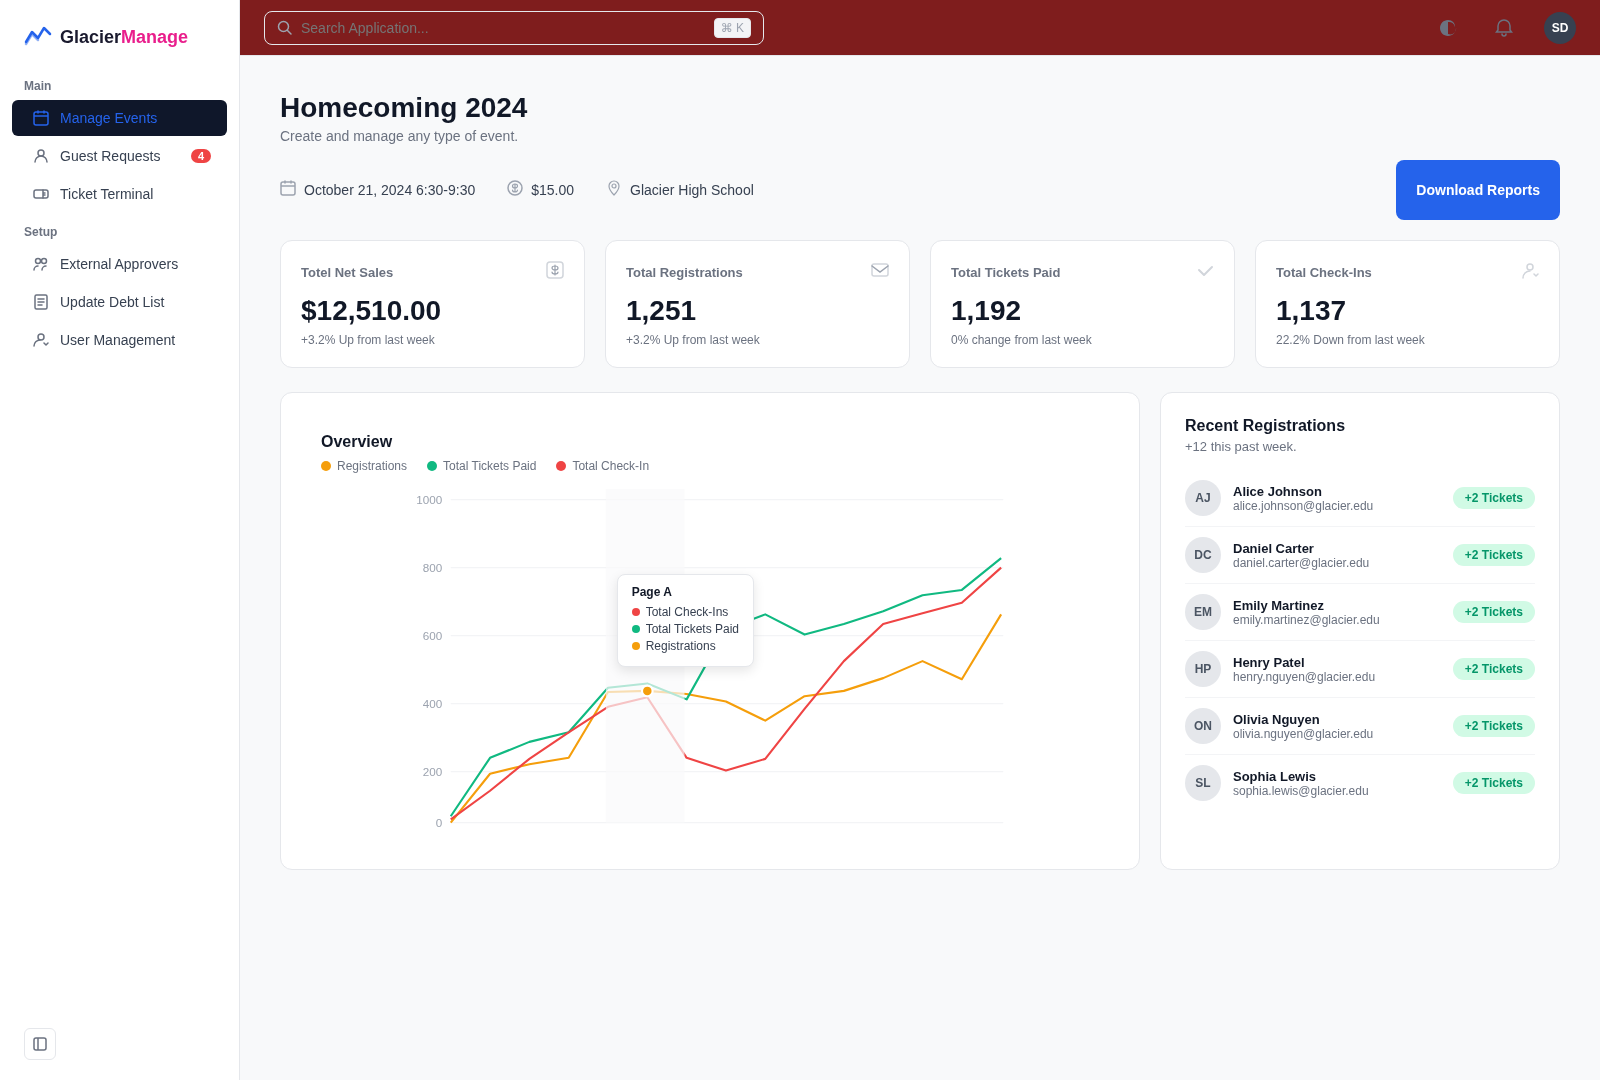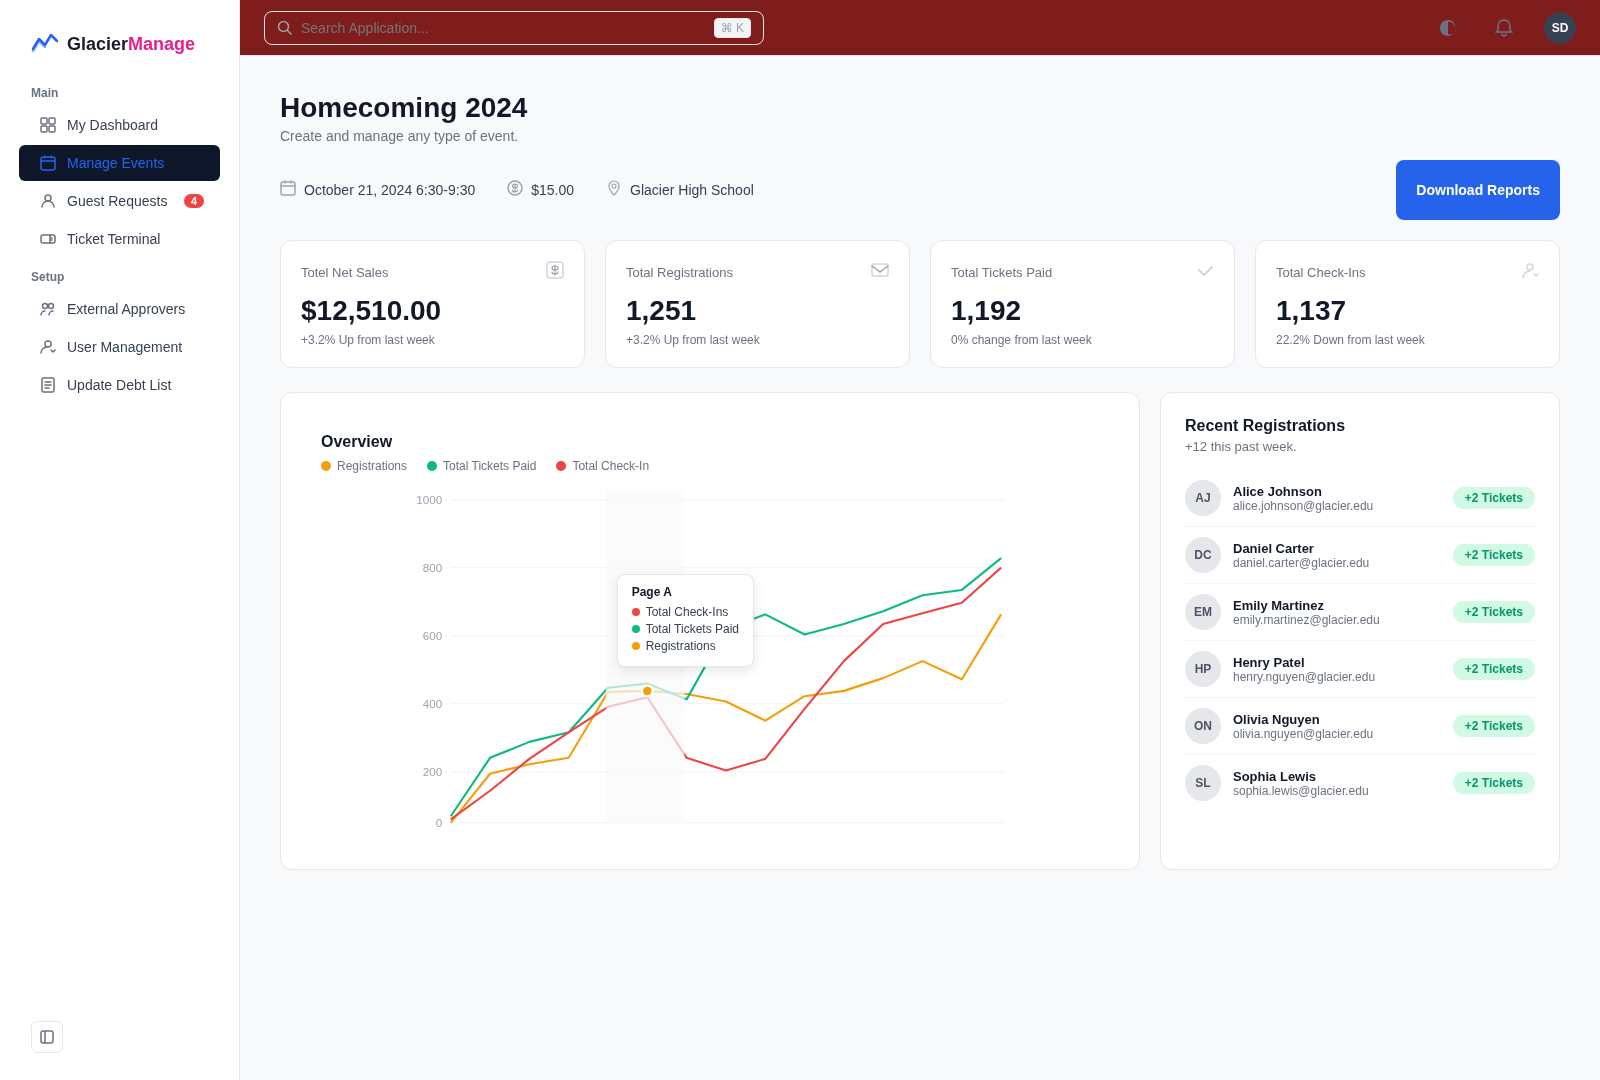--- a/index.html
+++ b/index.html
@@ -12,7 +12,7 @@
       border-right: 1px solid #e5e7eb;
       display: flex;
       flex-direction: column;
-      padding: 11px;
+      padding: 4px;
       flex-shrink: 0;
       height: 100%;
     }

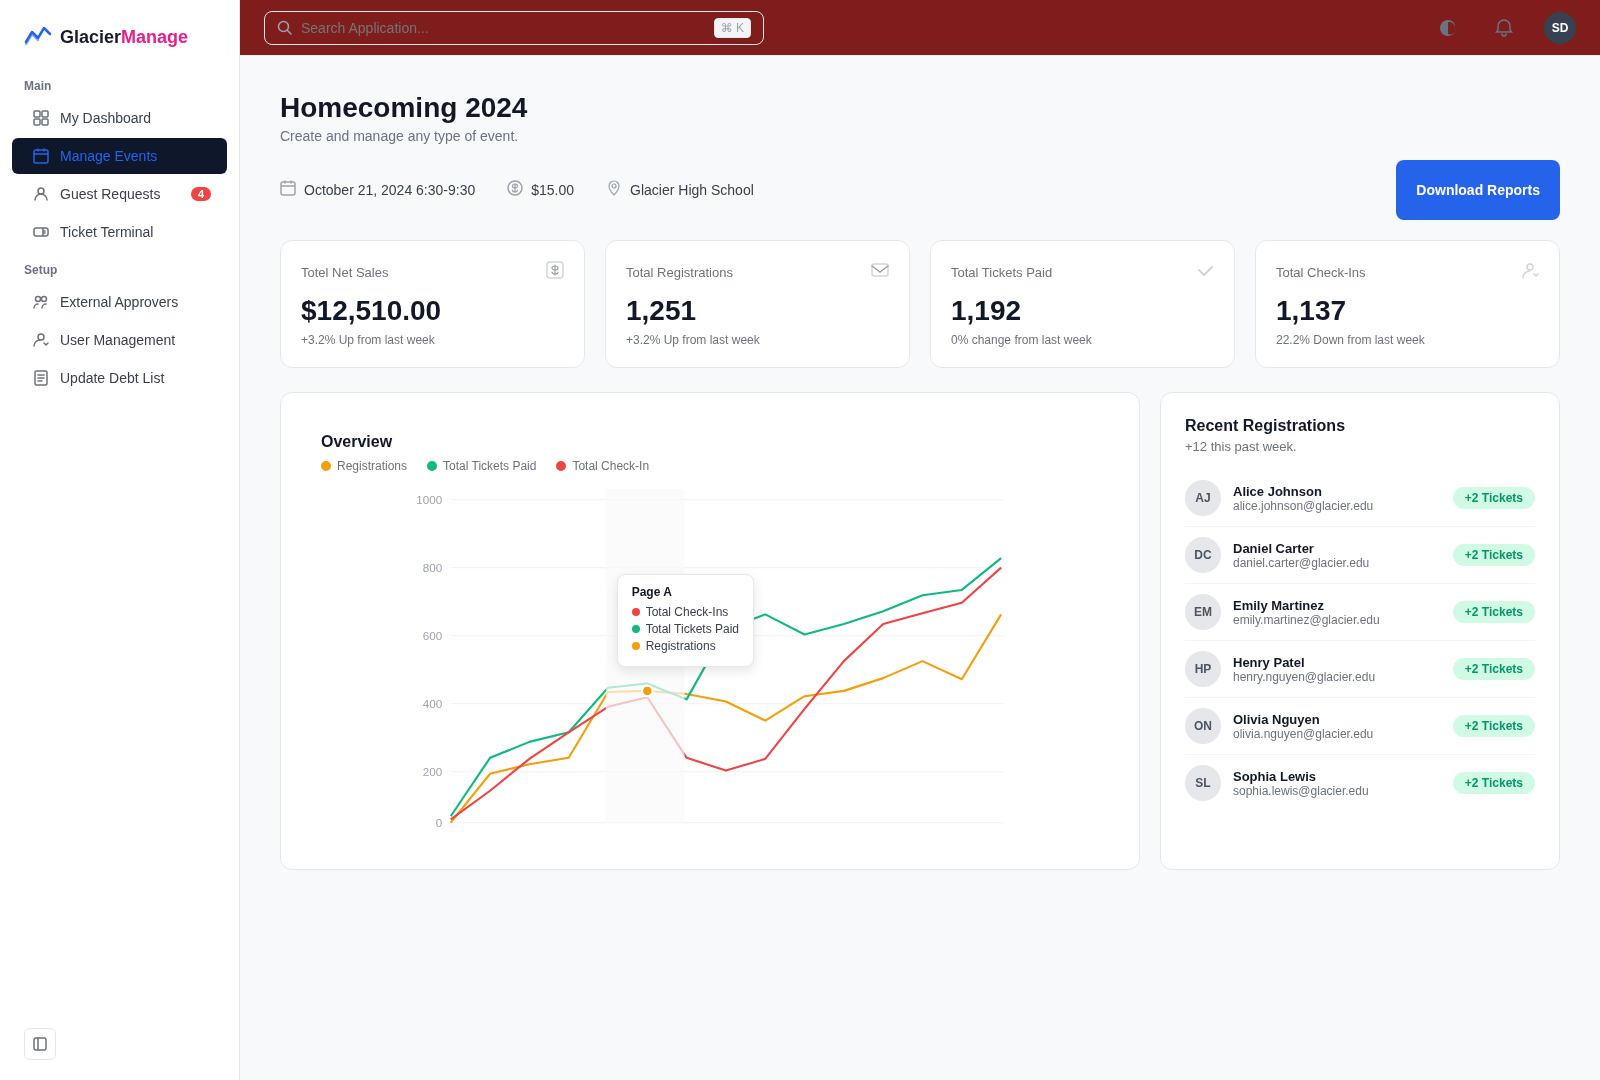--- a/index.html
+++ b/index.html
@@ -406,17 +406,6 @@
 
   <div class="sidebar-section-label">Main</div>
 
-  <div class="sidebar-item">
-    <span class="item-icon">
-      <svg width="16" height="16" viewBox="0 0 16 16" fill="none">
-          <rect x="1" y="1" width="6" height="6" rx="1" stroke="#6b7280" stroke-width="1.5"></rect>
-          <rect x="9" y="1" width="6" height="6" rx="1" stroke="#6b7280" stroke-width="1.5"></rect>
-          <rect x="1" y="9" width="6" height="6" rx="1" stroke="#6b7280" stroke-width="1.5"></rect>
-          <rect x="9" y="9" width="6" height="6" rx="1" stroke="#6b7280" stroke-width="1.5"></rect>
-        </svg>
-    </span>
-    <span>My Dashboard</span>
-  </div>
 
   <div class="sidebar-item active">
     <span class="item-icon">

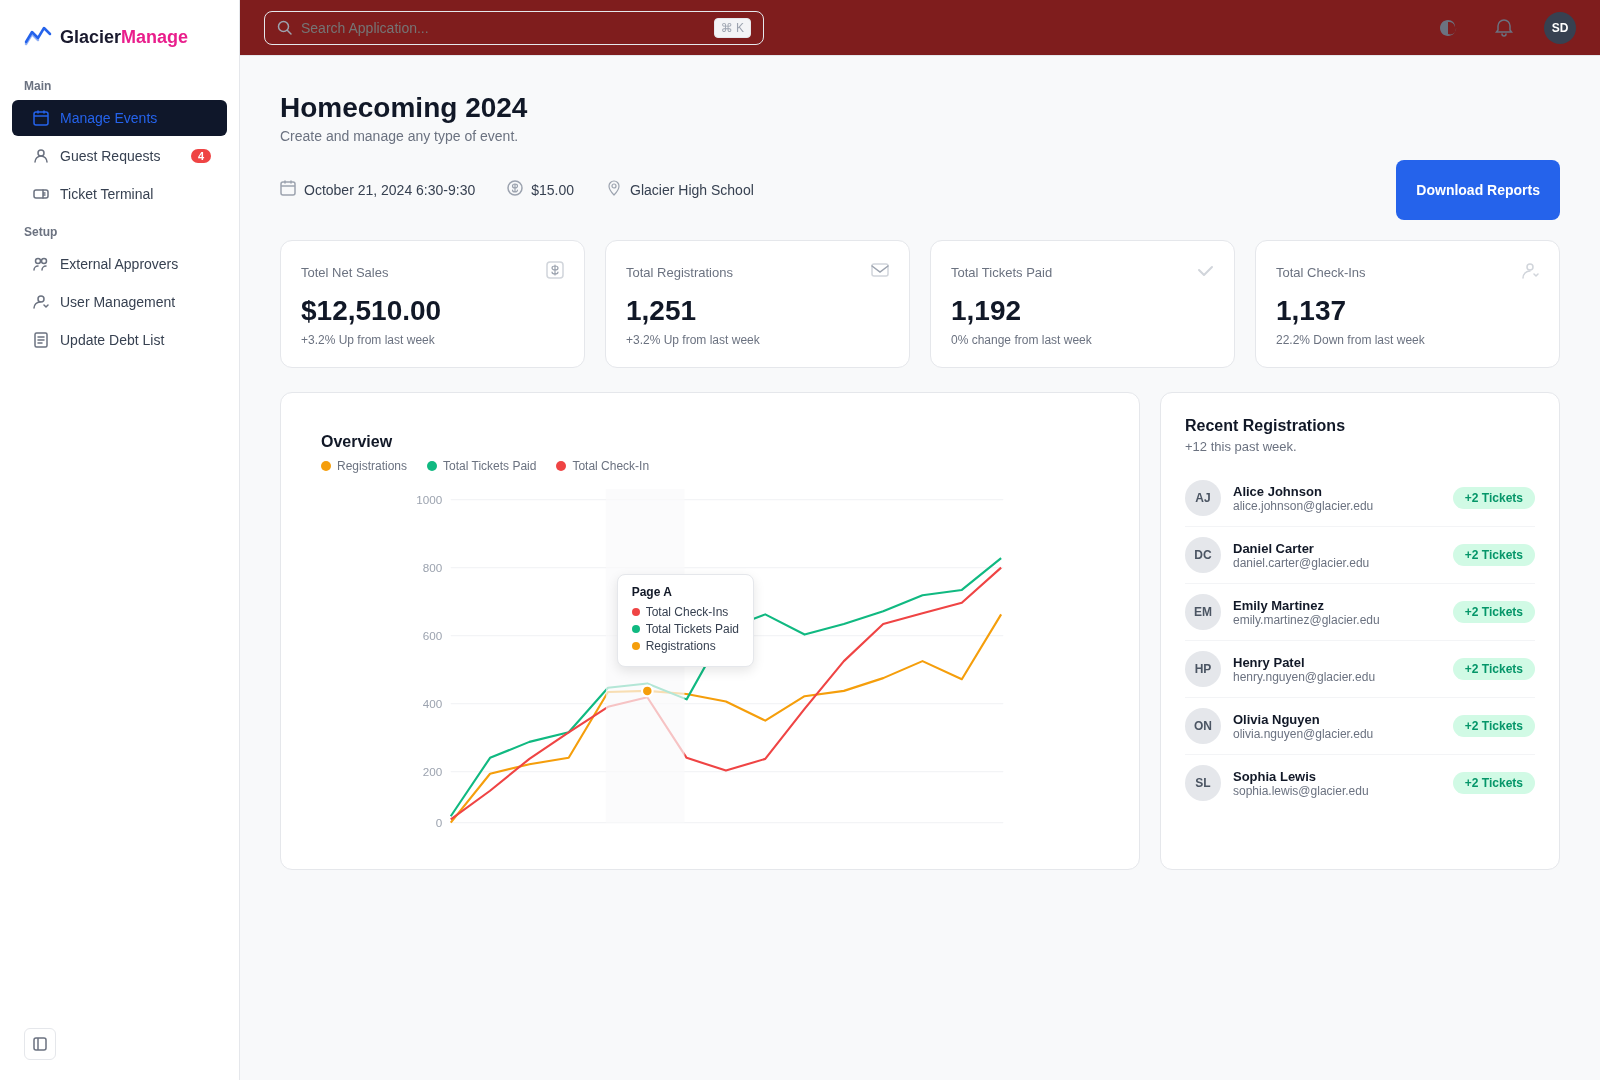--- a/index.html
+++ b/index.html
@@ -233,7 +233,7 @@
     .stat-label {
       font-size: 13px;
       color: #6b7280;
-      font-weight: 400;
+      font-weight: 700;
     }
     .stat-icon {
       color: #9ca3af;

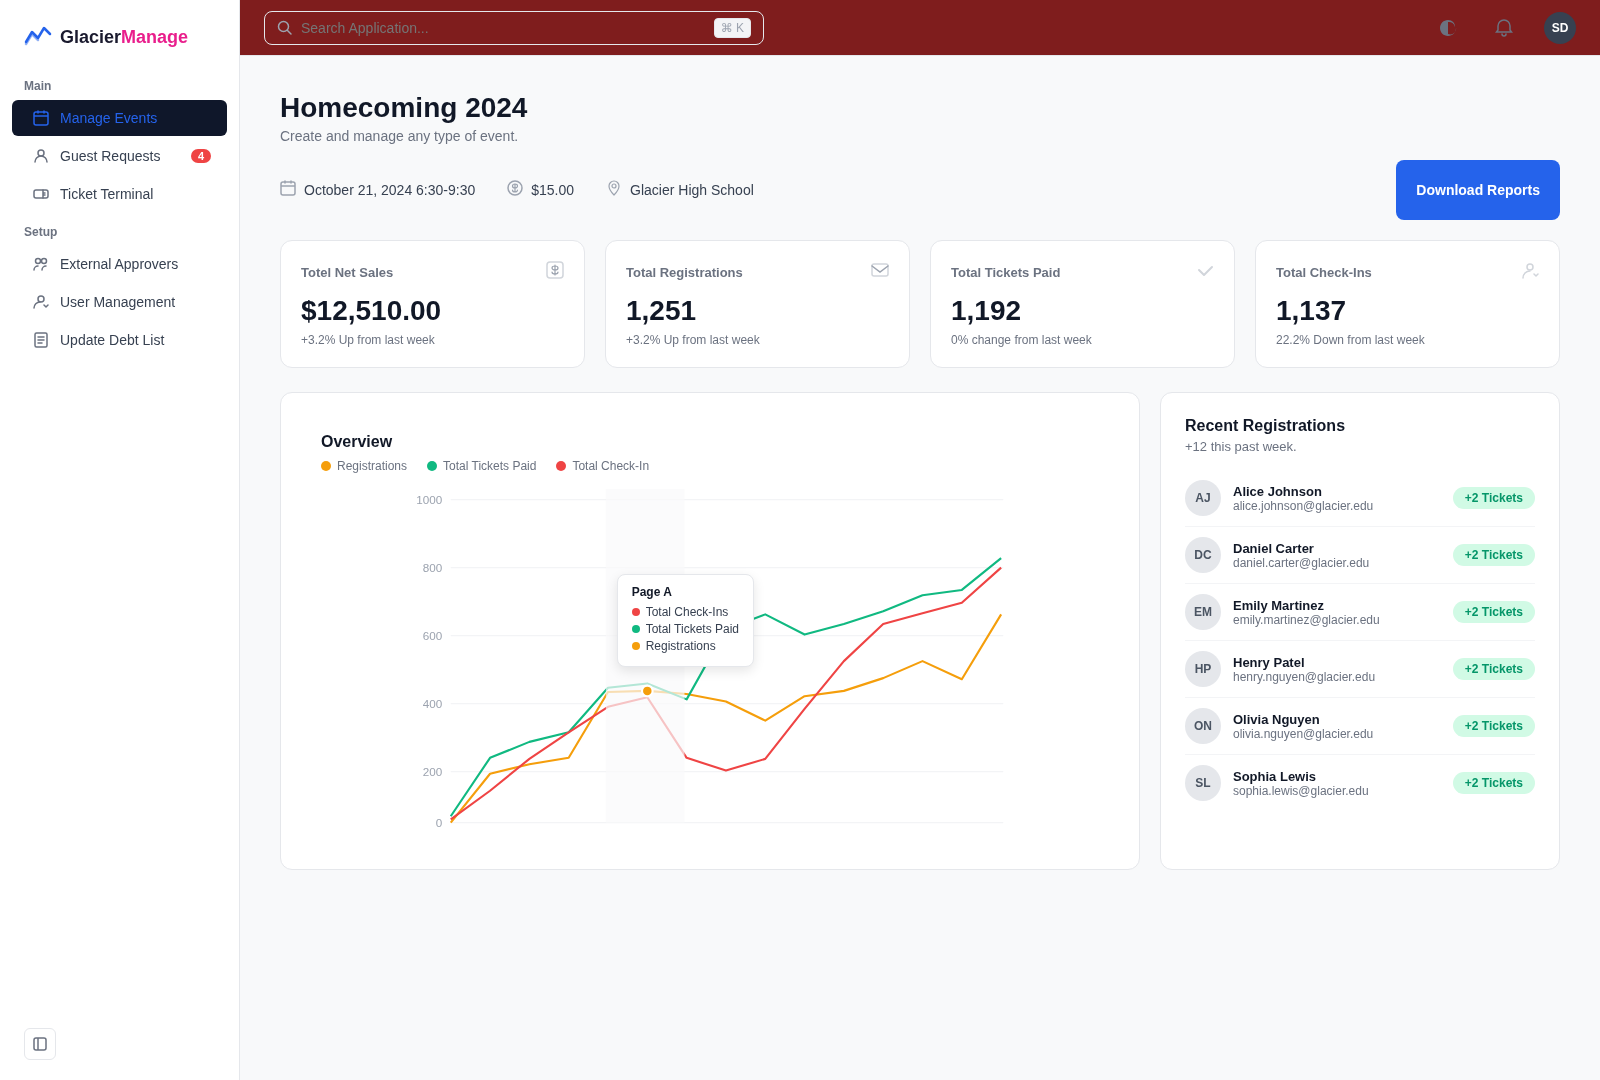--- a/index.html
+++ b/index.html
@@ -455,22 +455,22 @@
   <div class="sidebar-item">
     <span class="item-icon">
       <svg width="16" height="16" viewBox="0 0 16 16" fill="none">
+          <rect x="2" y="1" width="12" height="14" rx="1.5" stroke="#6b7280" stroke-width="1.5"></rect>
+          <path d="M5 5h6M5 8h6M5 11h4" stroke="#6b7280" stroke-width="1.5" stroke-linecap="round"></path>
+        </svg>
+    </span>
+    <span>Update Debt List</span>
+  </div>
+
+  <div class="sidebar-item">
+    <span class="item-icon">
+      <svg width="16" height="16" viewBox="0 0 16 16" fill="none">
           <circle cx="8" cy="5" r="3" stroke="#6b7280" stroke-width="1.5"></circle>
           <path d="M1 14c0-3.314 2.686-6 6-6" stroke="#6b7280" stroke-width="1.5" stroke-linecap="round"></path>
           <path d="M11 11l2 2 2-2" stroke="#6b7280" stroke-width="1.5" stroke-linecap="round" stroke-linejoin="round"></path>
         </svg>
     </span>
     <span>User Management</span>
-  </div>
-
-  <div class="sidebar-item">
-    <span class="item-icon">
-      <svg width="16" height="16" viewBox="0 0 16 16" fill="none">
-          <rect x="2" y="1" width="12" height="14" rx="1.5" stroke="#6b7280" stroke-width="1.5"></rect>
-          <path d="M5 5h6M5 8h6M5 11h4" stroke="#6b7280" stroke-width="1.5" stroke-linecap="round"></path>
-        </svg>
-    </span>
-    <span>Update Debt List</span>
   </div>
 
   <div class="sidebar-bottom">

